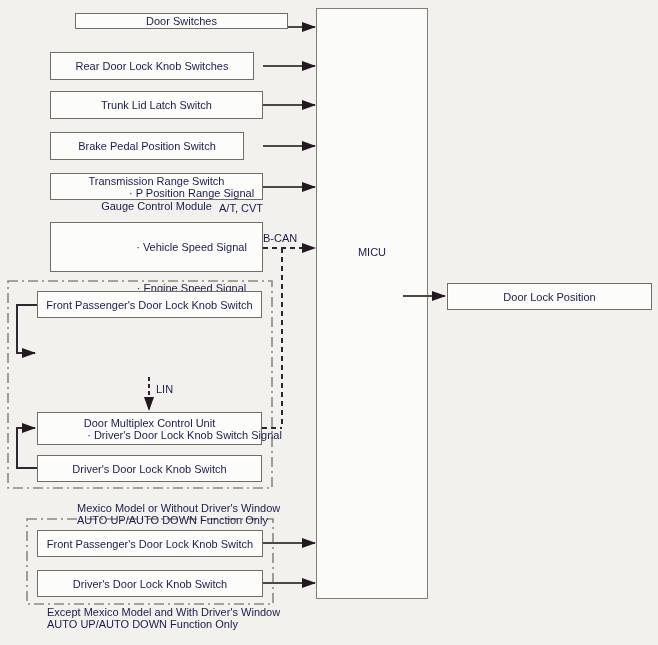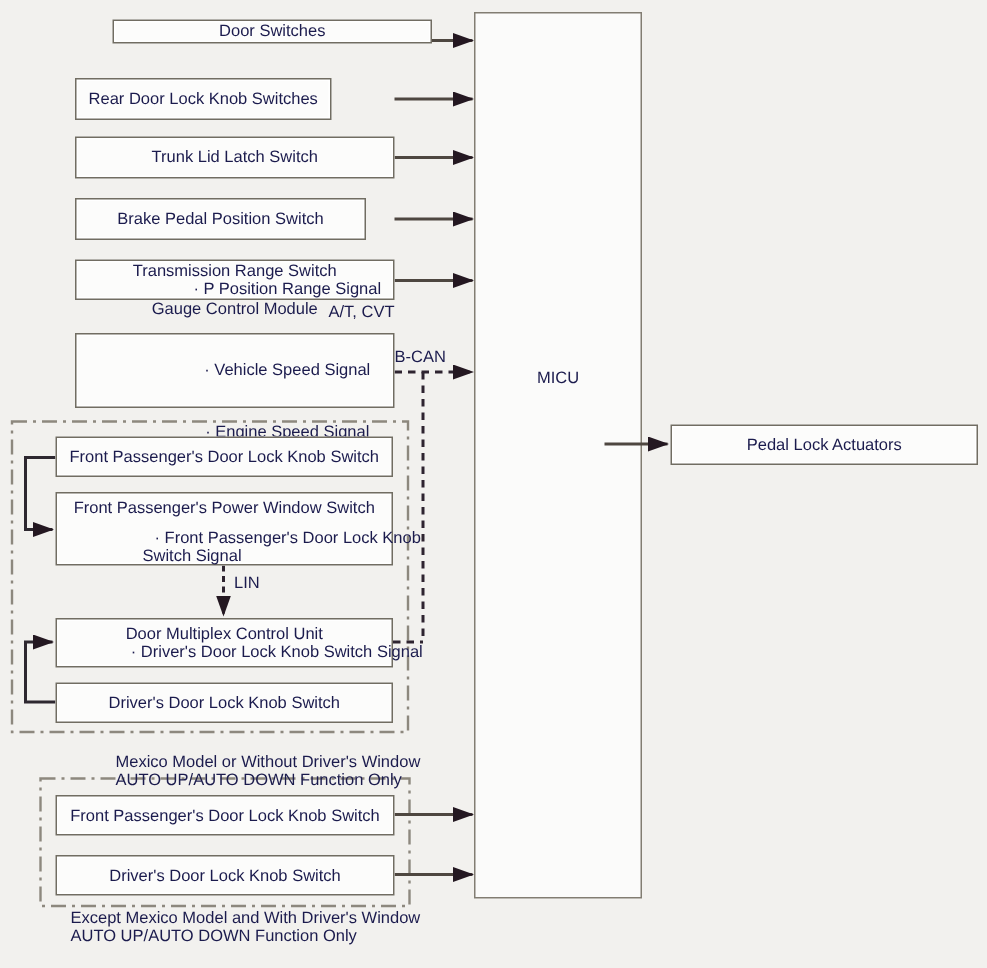--- a/index.html
+++ b/index.html
@@ -124,7 +124,7 @@
     <div class="title">Door Switches</div>
   </div>
 
-  <div class="node" style="left:50px; top:52px; width:171px; height:28px;align-items:center;">
+  <div class="node" style="left:50px; top:52px; width:204px; height:28px;align-items:center;">
     <div class="title">Rear Door Lock Knob Switches</div>
   </div>
 

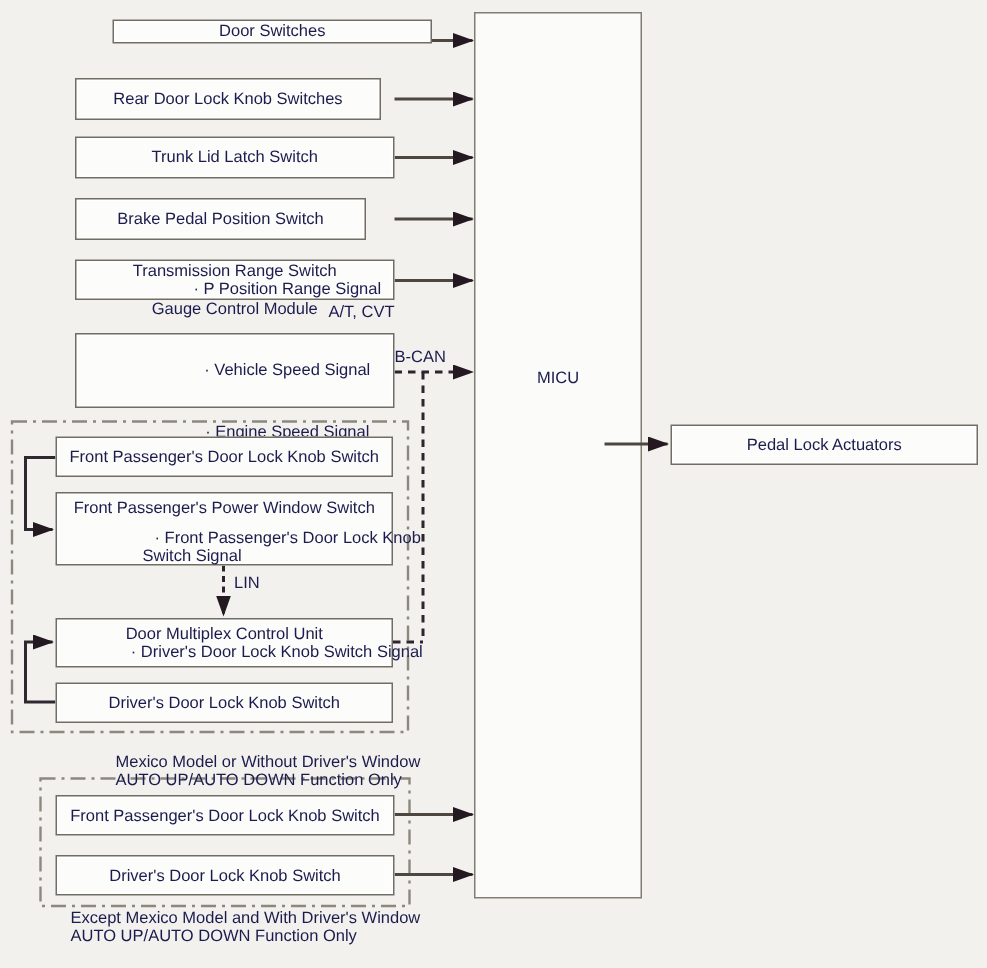--- a/index.html
+++ b/index.html
@@ -193,7 +193,7 @@
   </div>
 
   <div class="node" style="left:447px; top:283px; width:205px; height:27px;">
-    <div class="title">Pedal Lock Actuators</div>
+    <div class="title">Door Lock Position</div>
   </div>
 
 </div>

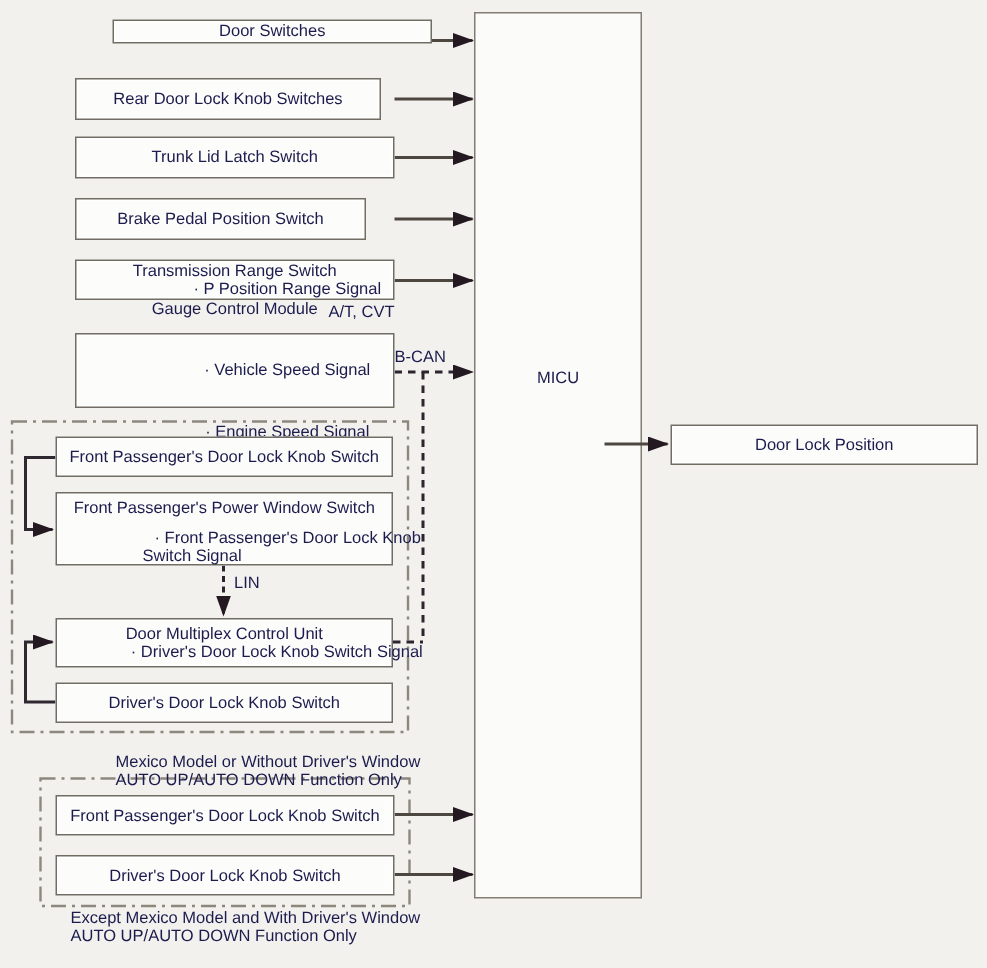--- a/index.html
+++ b/index.html
@@ -155,13 +155,6 @@
     <div class="title">Front Passenger's Door Lock Knob Switch</div>
   </div>
 
-  <div class="node top-align" style="left:37px; top:328px; width:225px; height:49px;">
-    <div class="title">Front Passenger's Power Window Switch</div>
-    <div class="signals-left">
-      <div class="signal indent-first">· Front Passenger's Door Lock Knob</div>
-      <div class="signal">Switch Signal</div>
-    </div>
-  </div>
 
   <div class="plain-label" style="left:156px; top:383px;">LIN</div>
 

